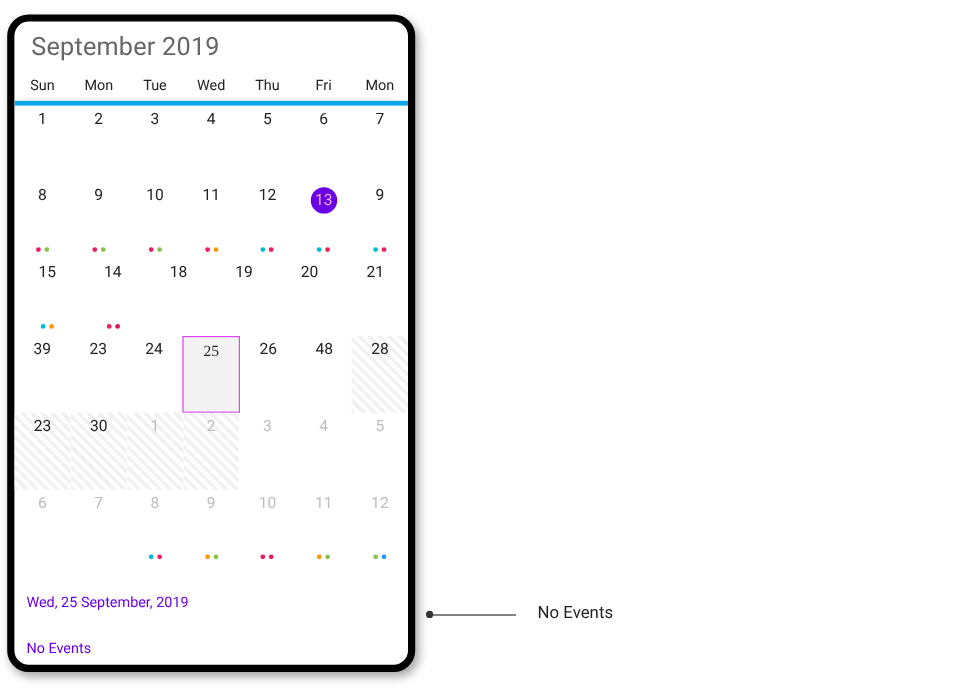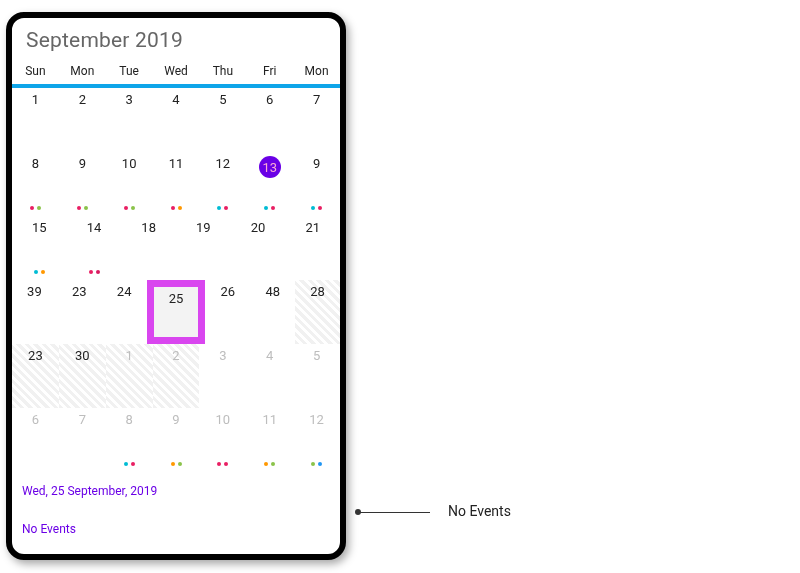--- a/index.html
+++ b/index.html
@@ -78,7 +78,8 @@
   }
   .date-cell.shaded {
     background: #f3f3f3;
-    border: 7px solid #d946ef;
+    border: 1px solid #d946ef;
+    font-family: Liberation Serif, serif;
   }
   .date-cell.hatched::before {
     content:"";

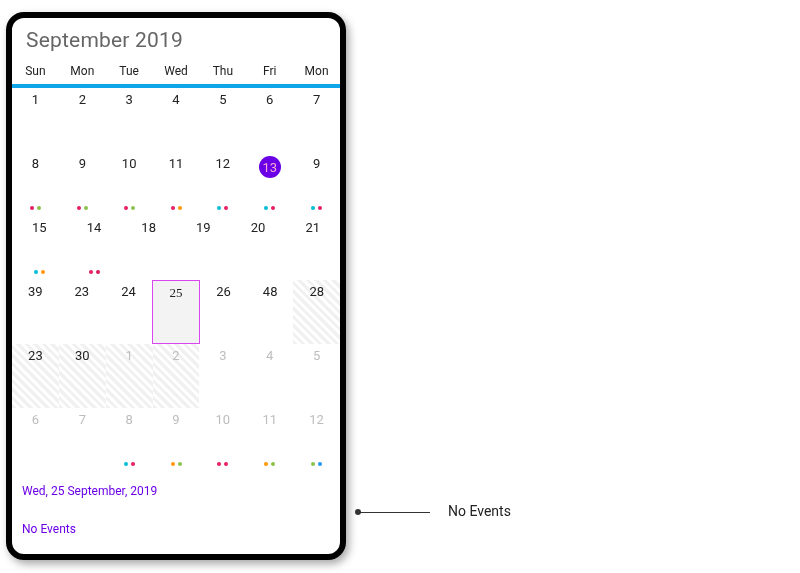--- a/index.html
+++ b/index.html
@@ -98,7 +98,7 @@
   .dot-blue { background:#2196f3;}
   .dot-magenta { background:#d81b60;}
   .agenda {
-    margin-top: 4px;
+    margin-top: 15px;
     padding: 4px 10px 0 10px;
   }
   .agenda-date {

